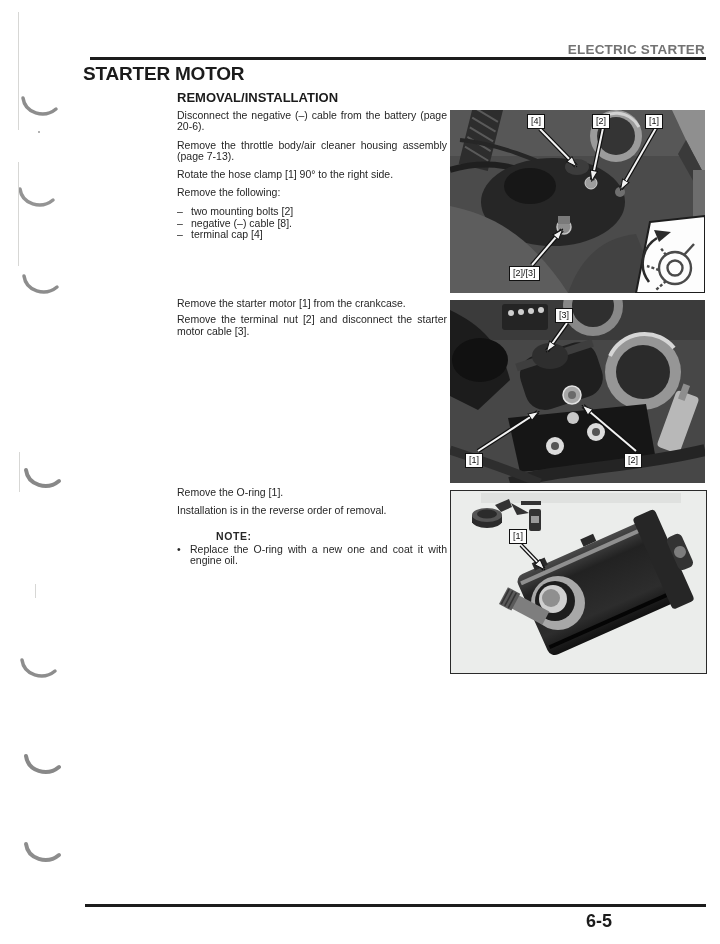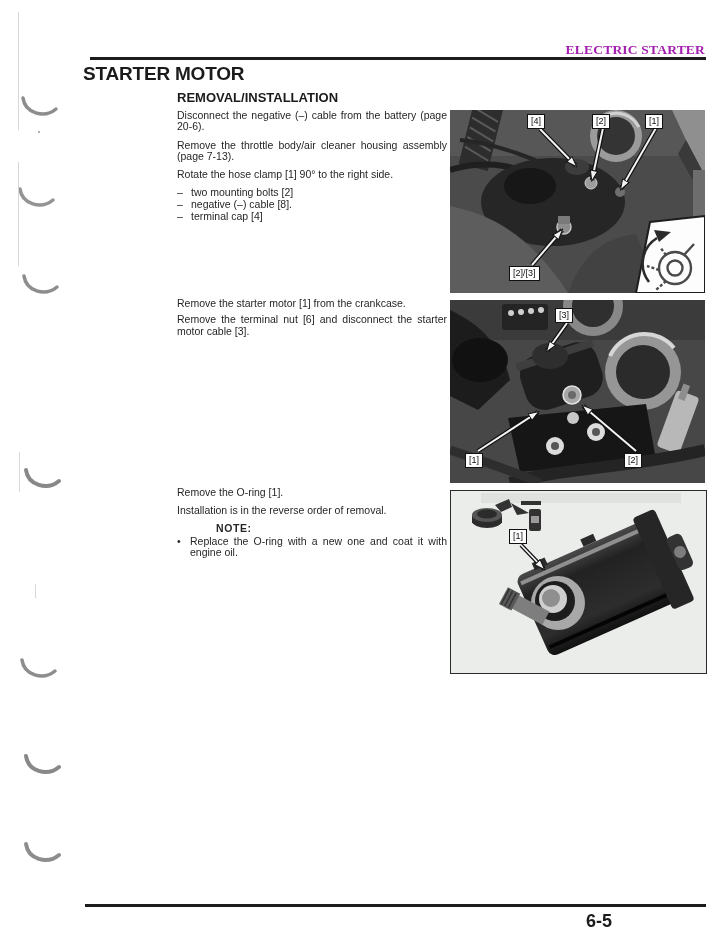--- a/index.html
+++ b/index.html
@@ -14,7 +14,7 @@
   
   .header-title{
     position:absolute;top:42px;right:15px;width:400px;text-align:right;
-    font-size:13.5px;font-weight:bold;letter-spacing:.2px;color:#a21caf;font-family:Liberation Serif, serif;
+    font-size:13.5px;font-weight:bold;letter-spacing:.2px;color:#737373;
   }
   .rule-top{position:absolute;left:90px;top:57px;width:616px;height:3px;background:#1c1c1c;}
   .rule-bottom{position:absolute;left:85px;top:904px;width:621px;height:3px;background:#1c1c1c;}

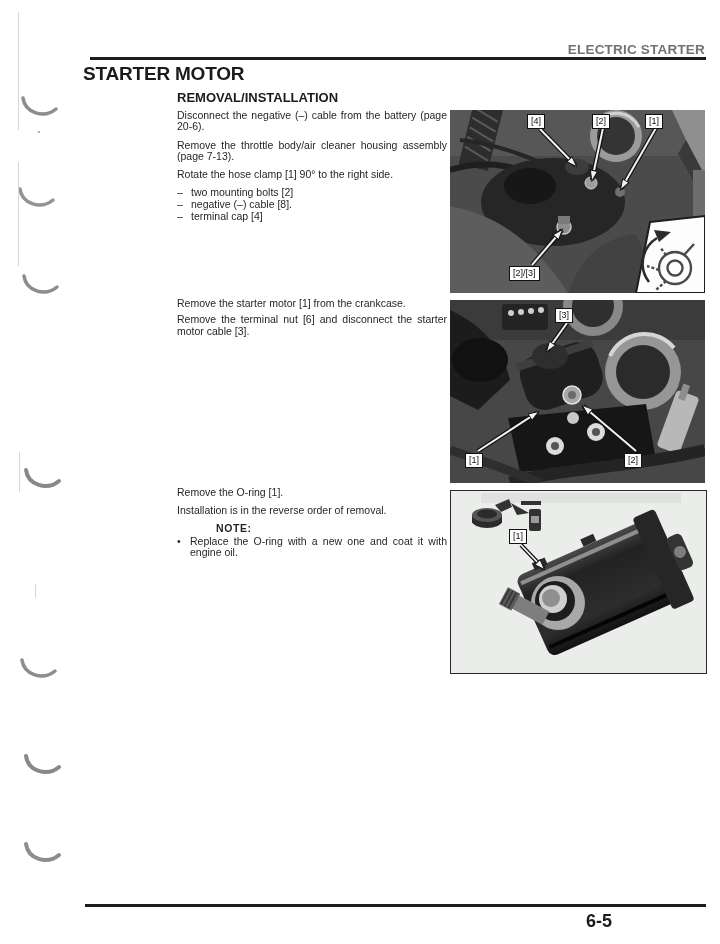--- a/index.html
+++ b/index.html
@@ -99,6 +99,7 @@
   <p>Disconnect the negative (–) cable from the battery (page 20-6).</p>
   <p>Remove the throttle body/air cleaner housing assembly (page 7-13).</p>
   <p class="no-just">Rotate the hose clamp [1] 90° to the right side.</p>
+  <p class="no-just">Remove the following:</p>
   <div class="li-row">
     <span class="dash">–</span>
     <span>two mounting bolts [2]</span>

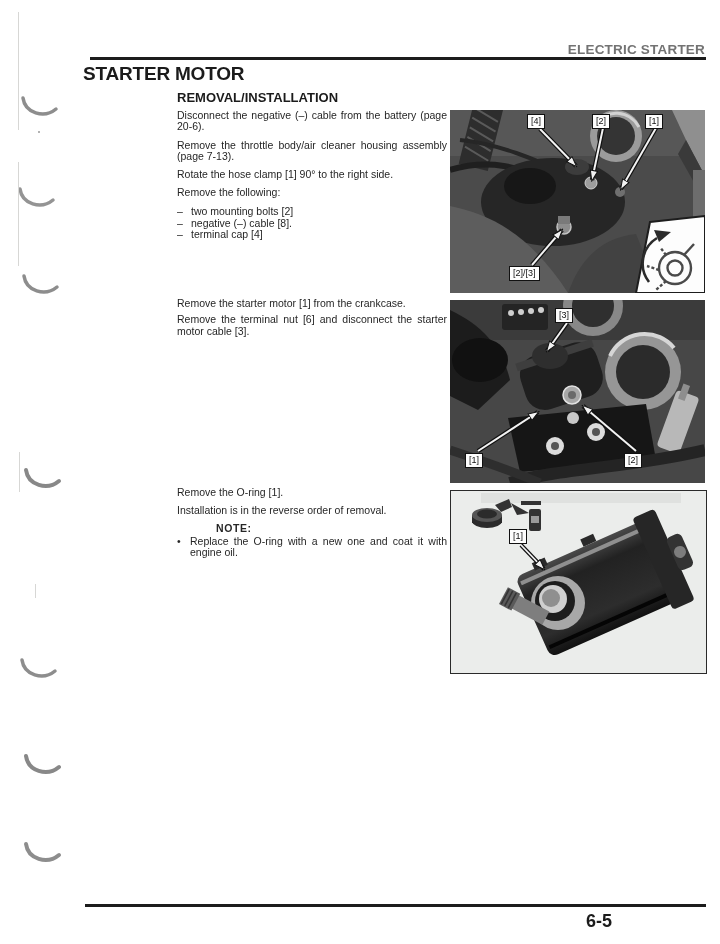--- a/index.html
+++ b/index.html
@@ -116,7 +116,7 @@
 
 <div class="textblock" style="top:298px">
   <p class="no-just" style="margin-bottom:5px">Remove the starter motor [1] from the crankcase.</p>
-  <p>Remove the terminal nut [6] and disconnect the starter motor cable [3].</p>
+  <p>Remove the terminal nut [2] and disconnect the starter motor cable [3].</p>
 </div>
 
 <div class="textblock" style="top:487px">

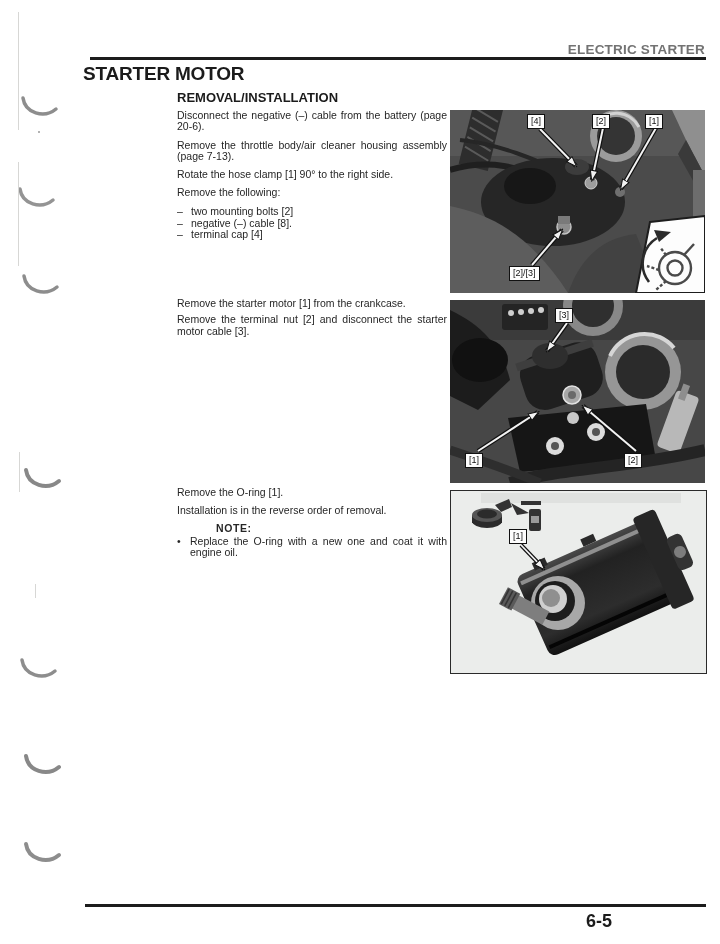--- a/index.html
+++ b/index.html
@@ -121,7 +121,7 @@
 
 <div class="textblock" style="top:487px">
   <p class="no-just">Remove the O-ring [1].</p>
-  <p class="no-just" style="margin-bottom:6px">Installation is in the reverse order of removal.</p>
+  <p class="no-just" style="margin-bottom:14px">Installation is in the reverse order of removal.</p>
   <div class="note-label">NOTE:</div>
   <div class="note-row">
     <span class="bullet">•</span>

